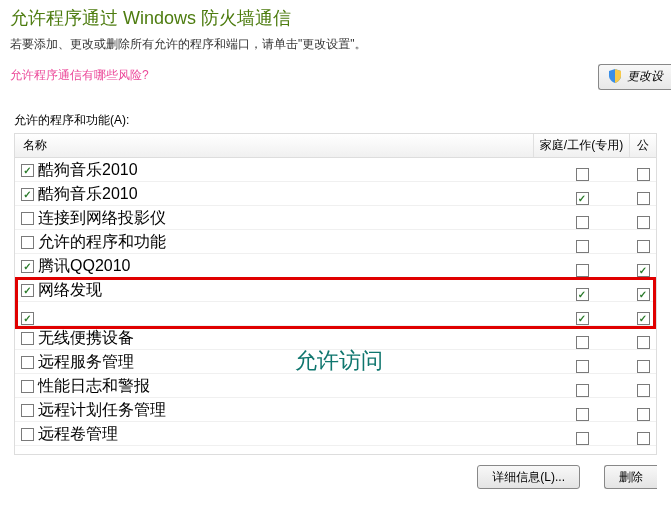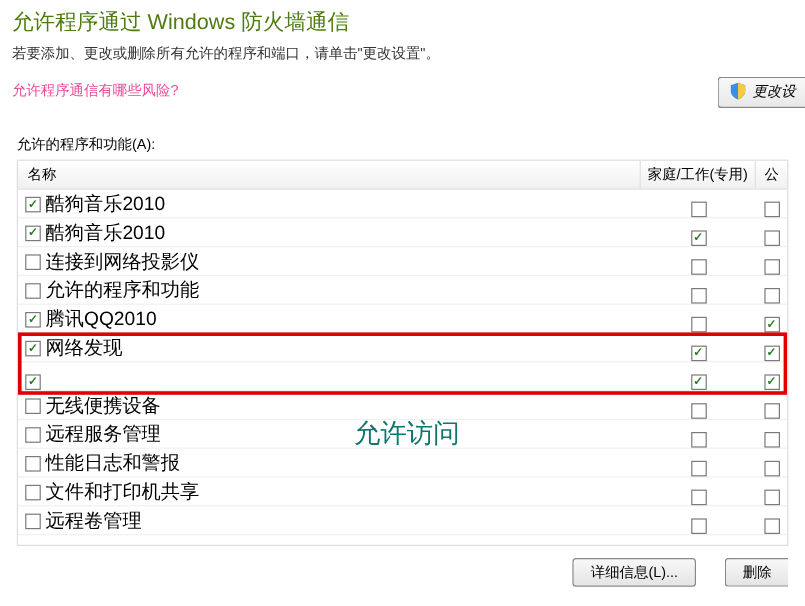--- a/index.html
+++ b/index.html
@@ -283,7 +283,7 @@
       <div class="row">
         <div class="cell-name">
           <span class="cb"></span>
-          <span>文件和打印机共享</span>
+          <span>远程计划任务管理</span>
         </div>
         <div class="cell-home">
           <span class="cb"></span>

